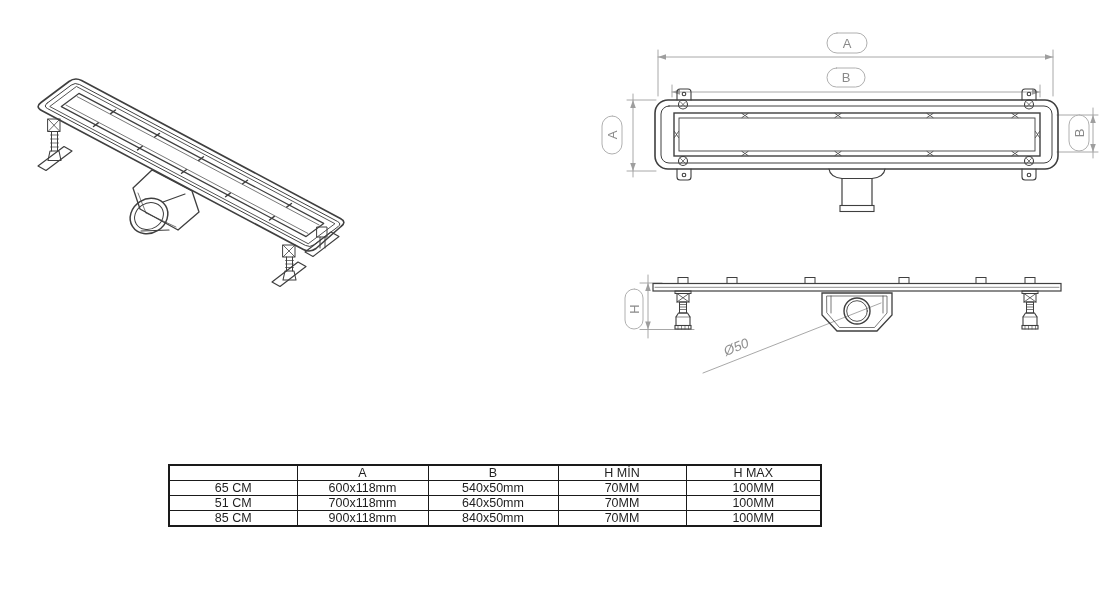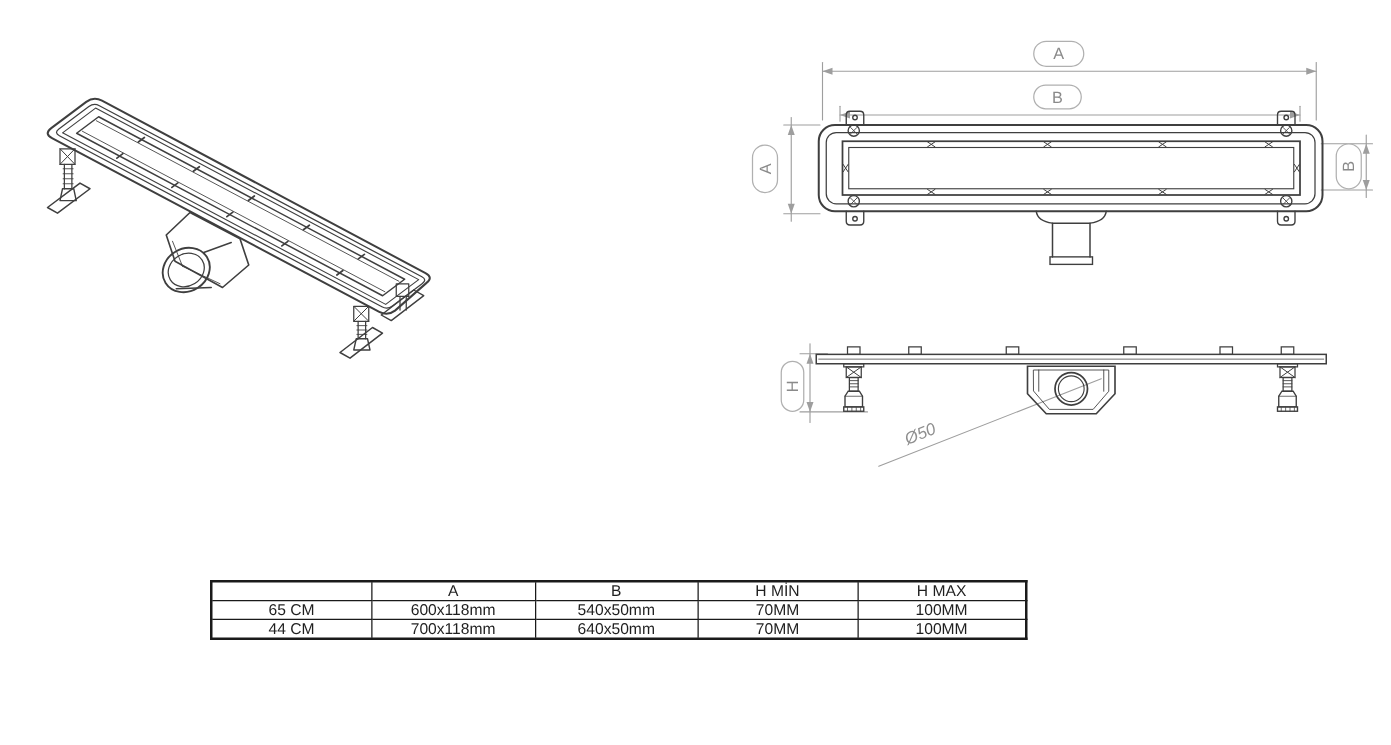--- a/index.html
+++ b/index.html
@@ -309,7 +309,7 @@
         <td>100MM</td>
       </tr>
       <tr>
-        <td>44 CM</td>
+        <td>51 CM</td>
         <td>700x118mm</td>
         <td>640x50mm</td>
         <td>70MM</td>

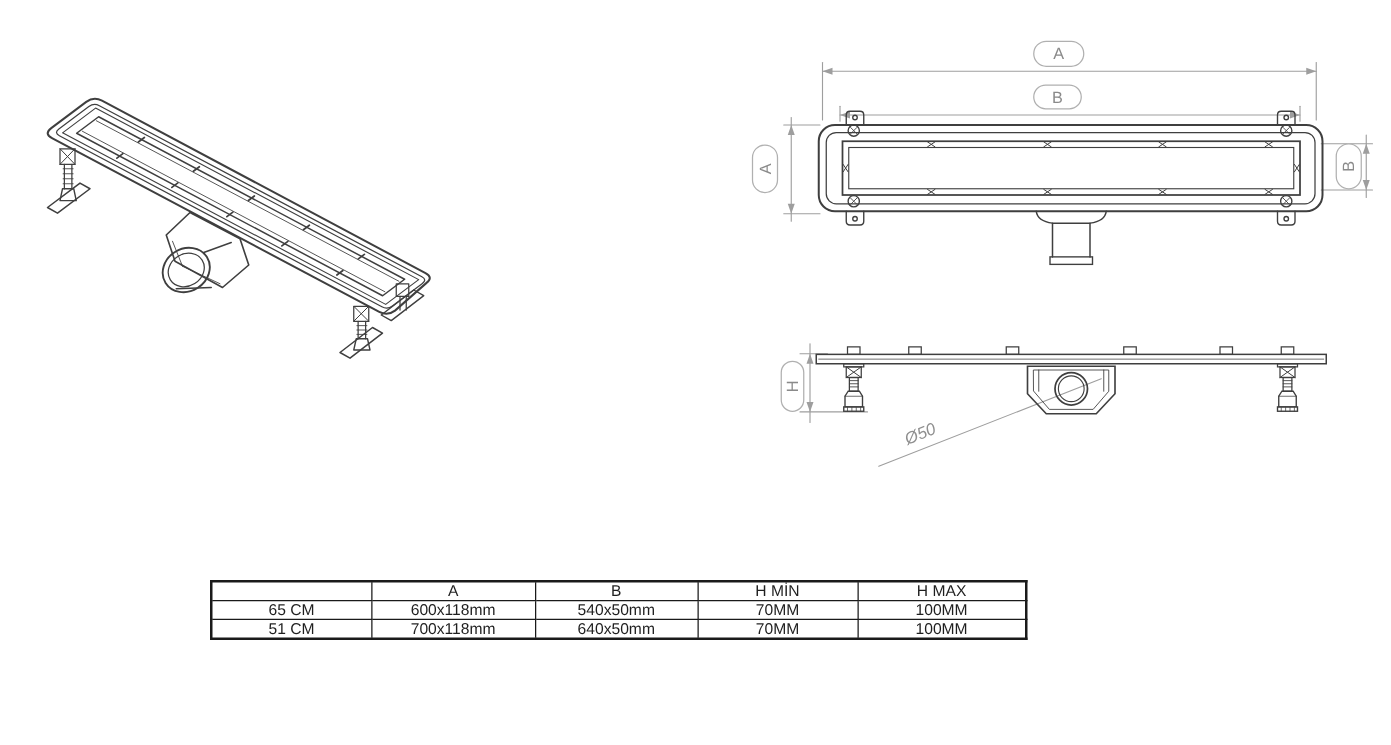--- a/index.html
+++ b/index.html
@@ -315,6 +315,13 @@
         <td>70MM</td>
         <td>100MM</td>
       </tr>
+      <tr>
+        <td>85 CM</td>
+        <td>900x118mm</td>
+        <td>840x50mm</td>
+        <td>70MM</td>
+        <td>100MM</td>
+      </tr>
     </tbody>
   </table>
 </div>

